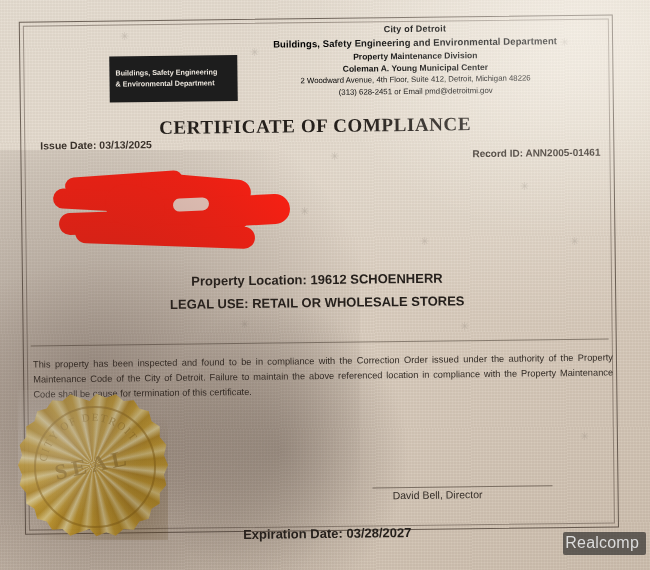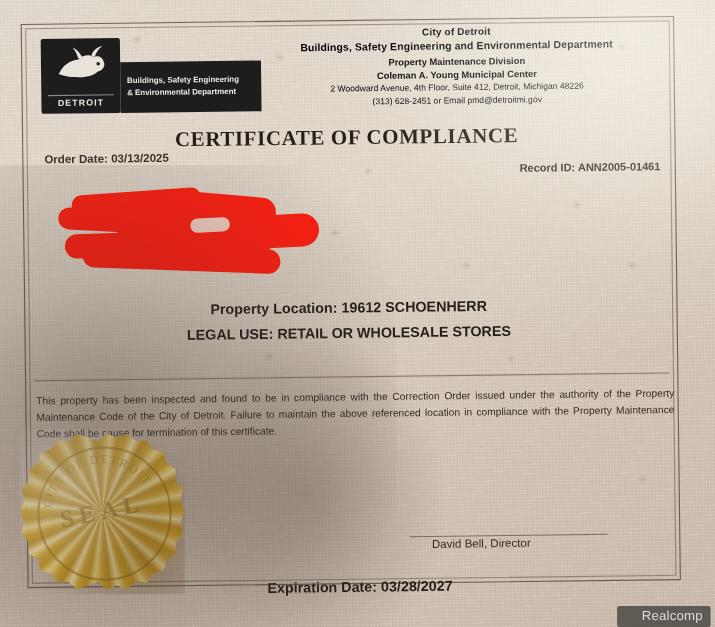--- a/index.html
+++ b/index.html
@@ -369,15 +369,6 @@
     <div id="border-inner"></div>
 
     <div id="logo">
-      <div id="logo-left">
-        <svg id="deer" viewBox="0 0 56 34">
-          <path d="M8 26 C12 18, 18 14, 26 13 C30 9, 36 8, 40 11 C44 9, 48 11, 49 15 C51 19, 48 23, 44 24 C40 28, 32 30, 24 29 C18 29, 12 28, 8 26 Z" fill="#e9e4da"></path>
-          <path d="M30 12 C28 7, 25 4, 21 2 C24 6, 25 9, 26 12 Z" fill="#e9e4da"></path>
-          <path d="M38 10 C39 5, 43 2, 48 1 C44 4, 42 7, 41 11 Z" fill="#e9e4da"></path>
-          <circle cx="44" cy="17" r="1.6" fill="#1d1d1d"></circle>
-        </svg>
-        <div id="detroit-word">DETROIT</div>
-      </div>
       <div id="logo-right">
         <span class="r1">Buildings, Safety Engineering</span>
         <span>&amp; Environmental Department</span>

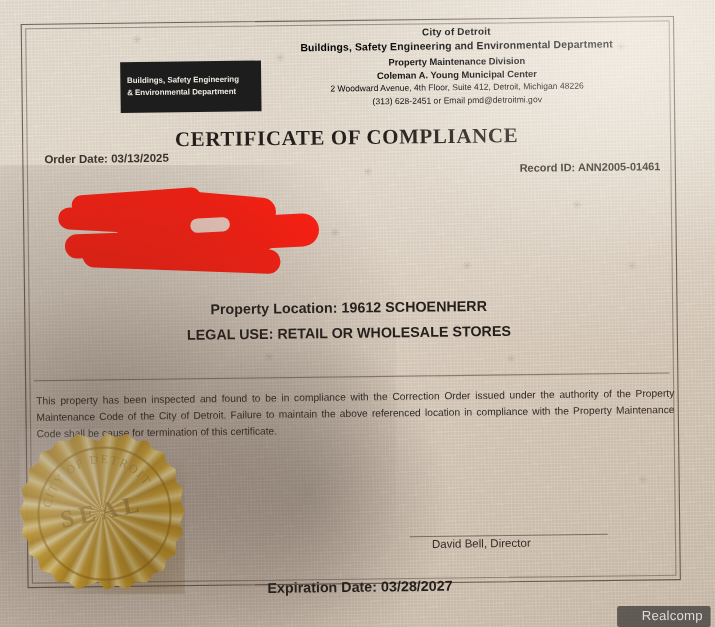--- a/index.html
+++ b/index.html
@@ -387,7 +387,7 @@
     <div id="title">CERTIFICATE OF COMPLIANCE</div>
 
     <div class="txt" id="issue-date">
-      <span>Order Date:</span>
+      <span>Issue Date:</span>
       <span>03/13/2025</span>
     </div>
 

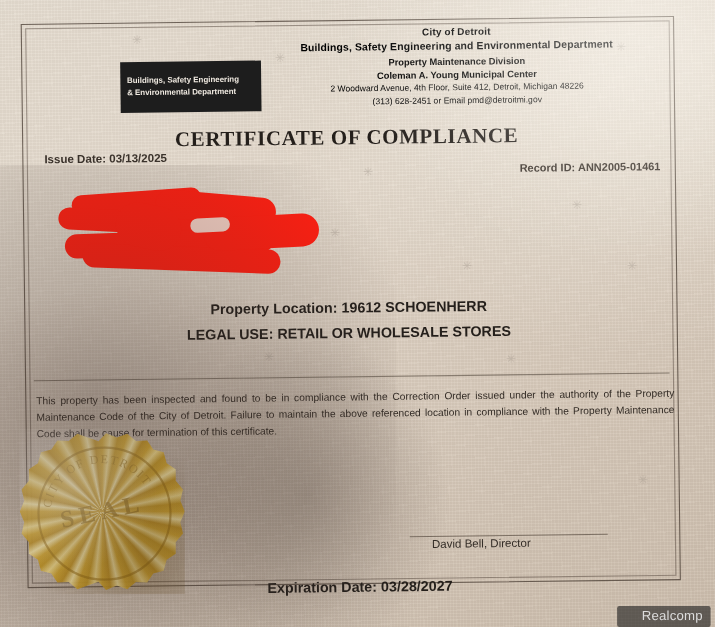--- a/index.html
+++ b/index.html
@@ -333,11 +333,11 @@
   #watermark {
     position: absolute;
     right: 4px;
-    bottom: 0;
+    bottom: 15px;
     background: rgba(30,30,30,0.62);
     color: #dcdcdc;
-    font-size: 12px;
-    padding: 2px 7px 3px 22px;
+    font-size: 16px;
+    padding: 2px 7px 3px 2px;
     border-radius: 2px;
     letter-spacing: .2px;
   }

